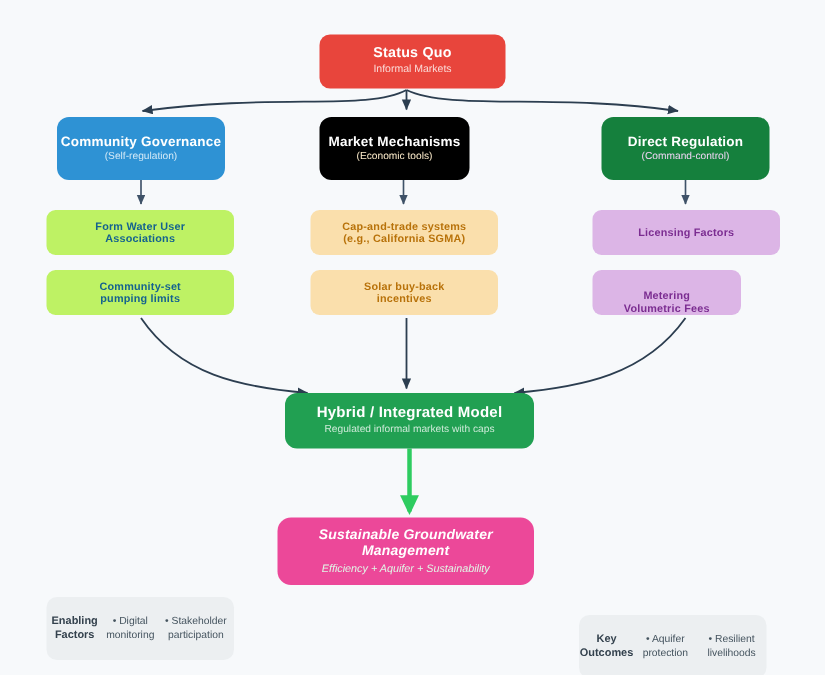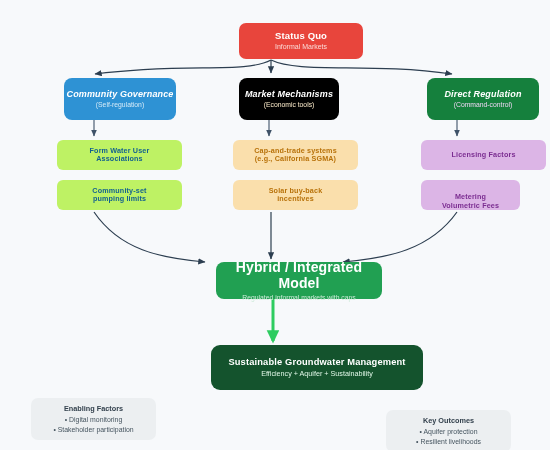--- a/index.html
+++ b/index.html
@@ -36,7 +36,6 @@
     text-align: center;
     border-radius: 8px;
     z-index: 2;
-    margin-left: 26px;
   }
   .node .title {
     font-weight: bold;

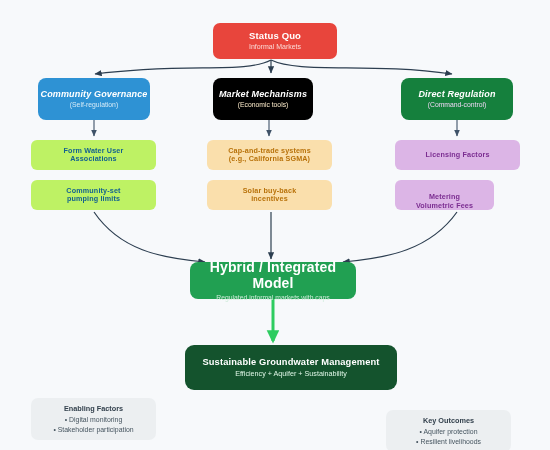--- a/index.html
+++ b/index.html
@@ -58,7 +58,7 @@
 
   
   .cat { height: 42px; border-radius: 8px; }
-  .cat .title { color: #ffffff; font-size: 9px; font-style: italic; }
+  .cat .title { color: #ffffff; font-size: 9px; }
   .cat .sub { font-size: 6.8px; }
 
   #node-community-governance {

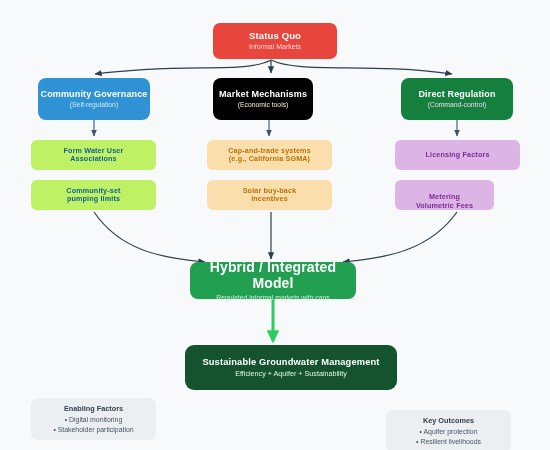--- a/index.html
+++ b/index.html
@@ -103,7 +103,7 @@
     background: #21a052;
     border-radius: 8px;
   }
-  #node-hybrid-model .title { color: #ffffff; font-size: 14px; }
+  #node-hybrid-model .title { color: #ffffff; font-size: 10px; }
   #node-hybrid-model .sub { color: #cdead8; font-size: 6.8px; }
 
   #node-sustainable-groundwater {

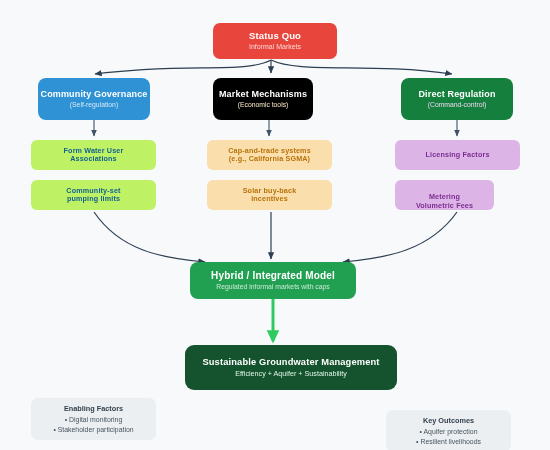--- a/index.html
+++ b/index.html
@@ -107,9 +107,10 @@
   #node-hybrid-model .sub { color: #cdead8; font-size: 6.8px; }
 
   #node-sustainable-groundwater {
-    left: 185px; top: 345px; width: 212px; height: 45px;
-    background: #14532d;
+    left: 185px; top: 345px; width: 171px; height: 45px;
+    background: #ec4899;
     border-radius: 9px;
+    font-style: italic;
   }
   #node-sustainable-groundwater .title { color: #ffffff; font-size: 9.3px; }
   #node-sustainable-groundwater .sub { color: #e0f7e7; font-size: 7.2px; }

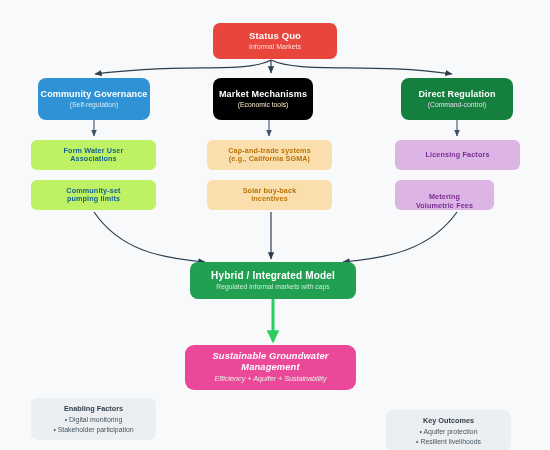--- a/index.html
+++ b/index.html
@@ -122,7 +122,7 @@
     background: #eceff1;
     border-radius: 7px;
     display: flex;
-    flex-direction: column;
+    flex-direction: row;
     align-items: center;
     justify-content: center;
     text-align: center;

